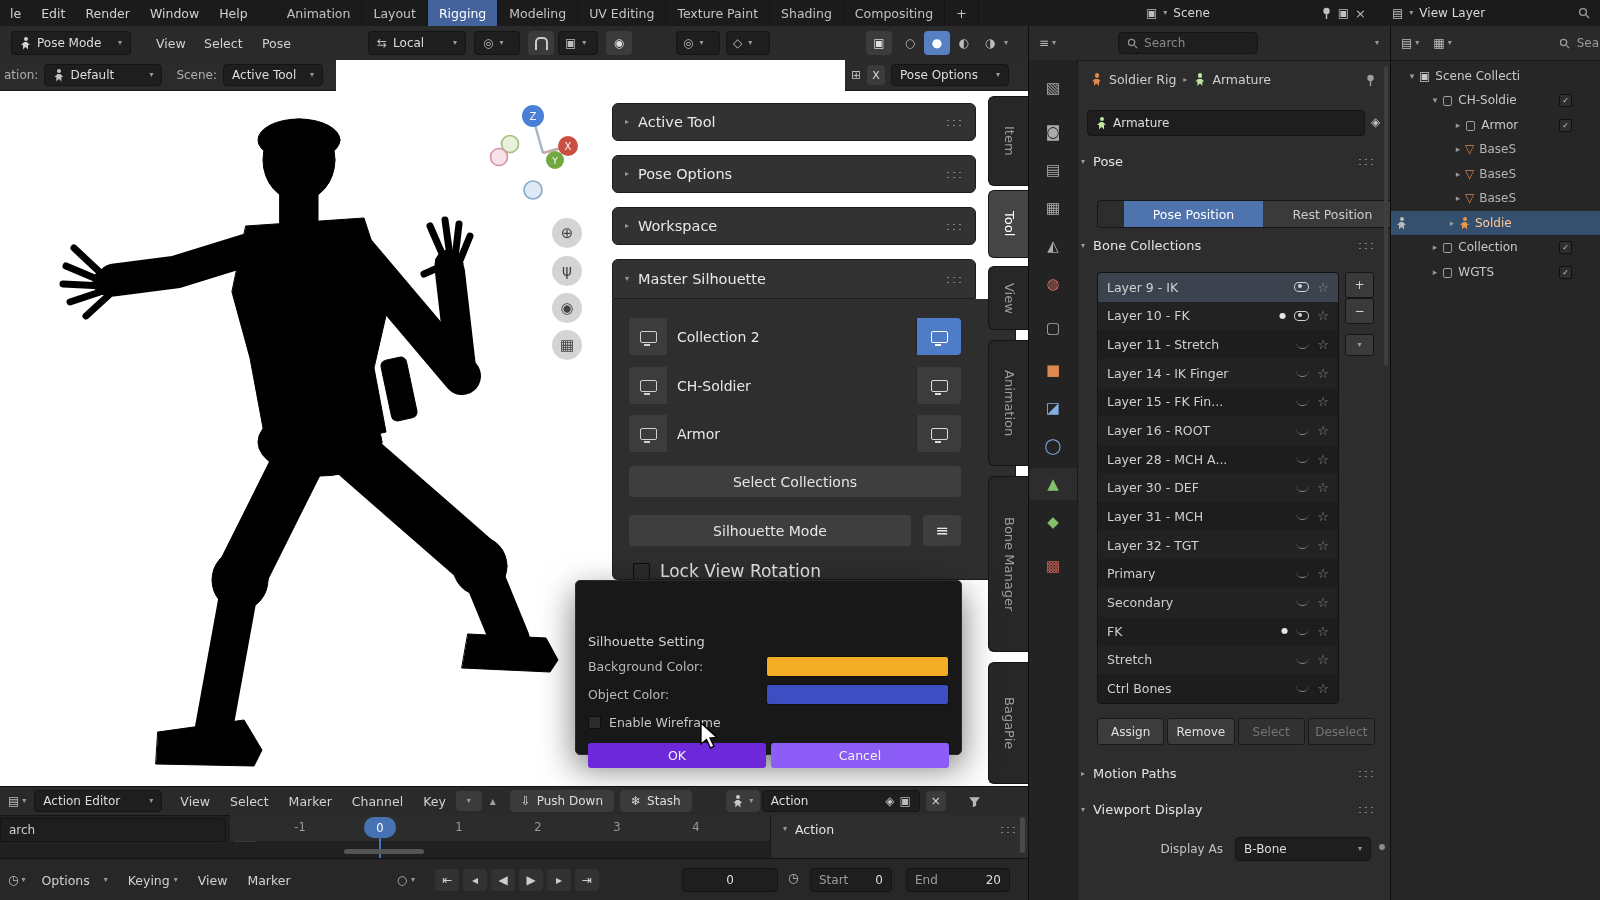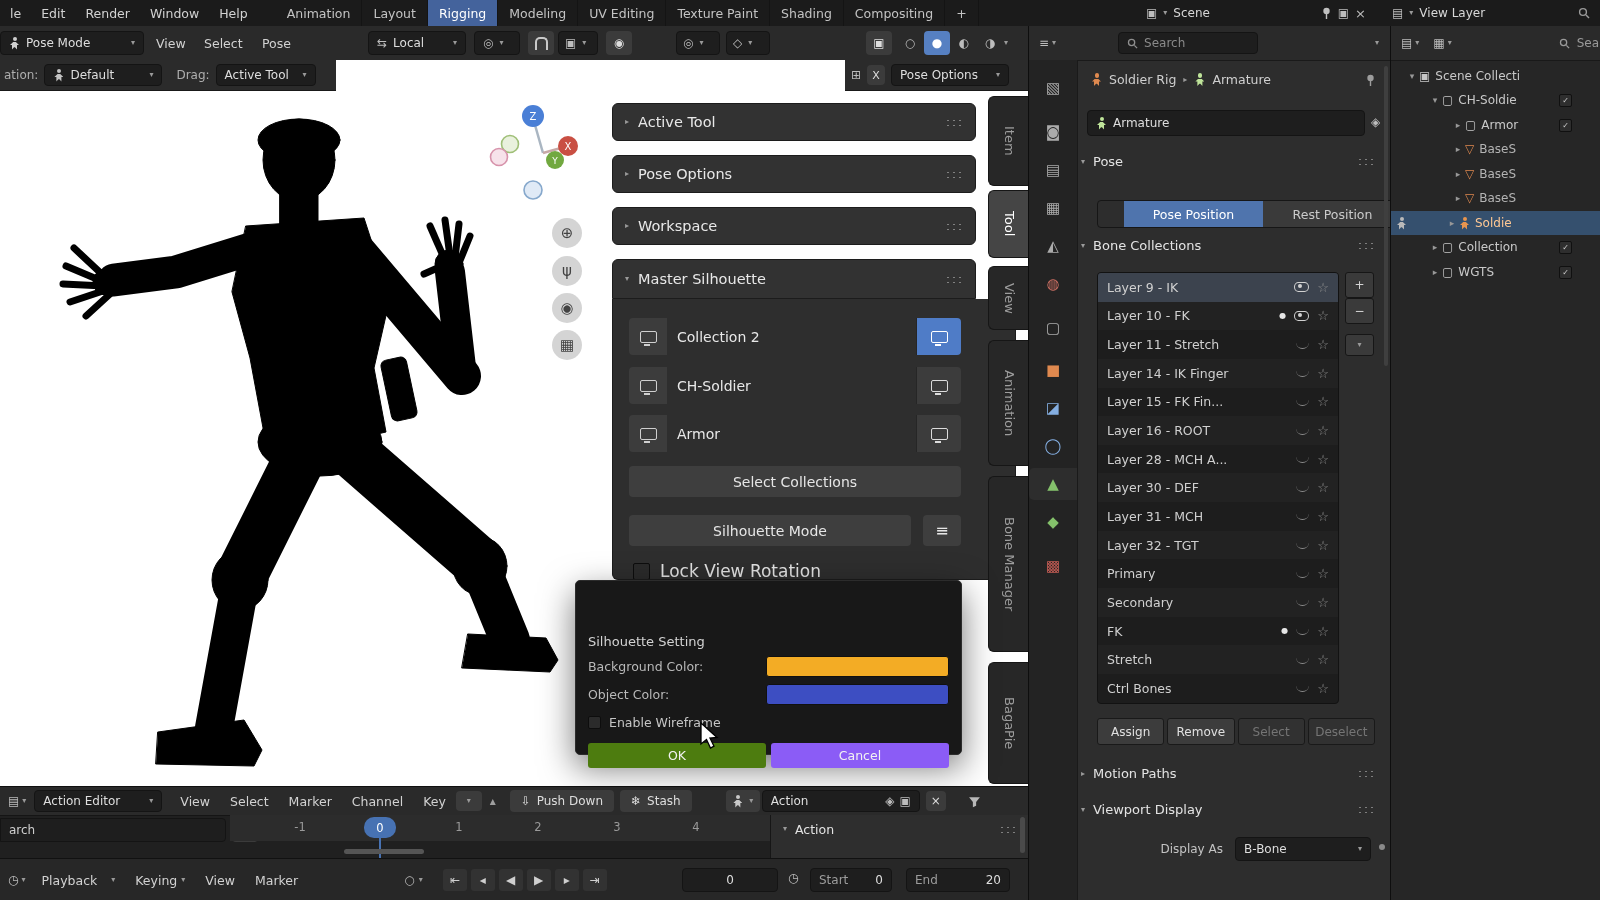--- a/index.html
+++ b/index.html
@@ -135,7 +135,7 @@
   </div>
 
   <div class="vph abs" style="left:0;top:26px;width:1028px;height:34px;">
-    <div class="field abs" style="left:0;top:5px;width:144px;box-sizing:border-box;">
+    <div class="field abs" style="left:11px;top:5px;width:120px;box-sizing:border-box;">
       <span class="fig" style="color:#cfcfcf;"></span>
       <span>Pose Mode</span>
       <span class="chev" style="margin-left:auto;">▾</span>

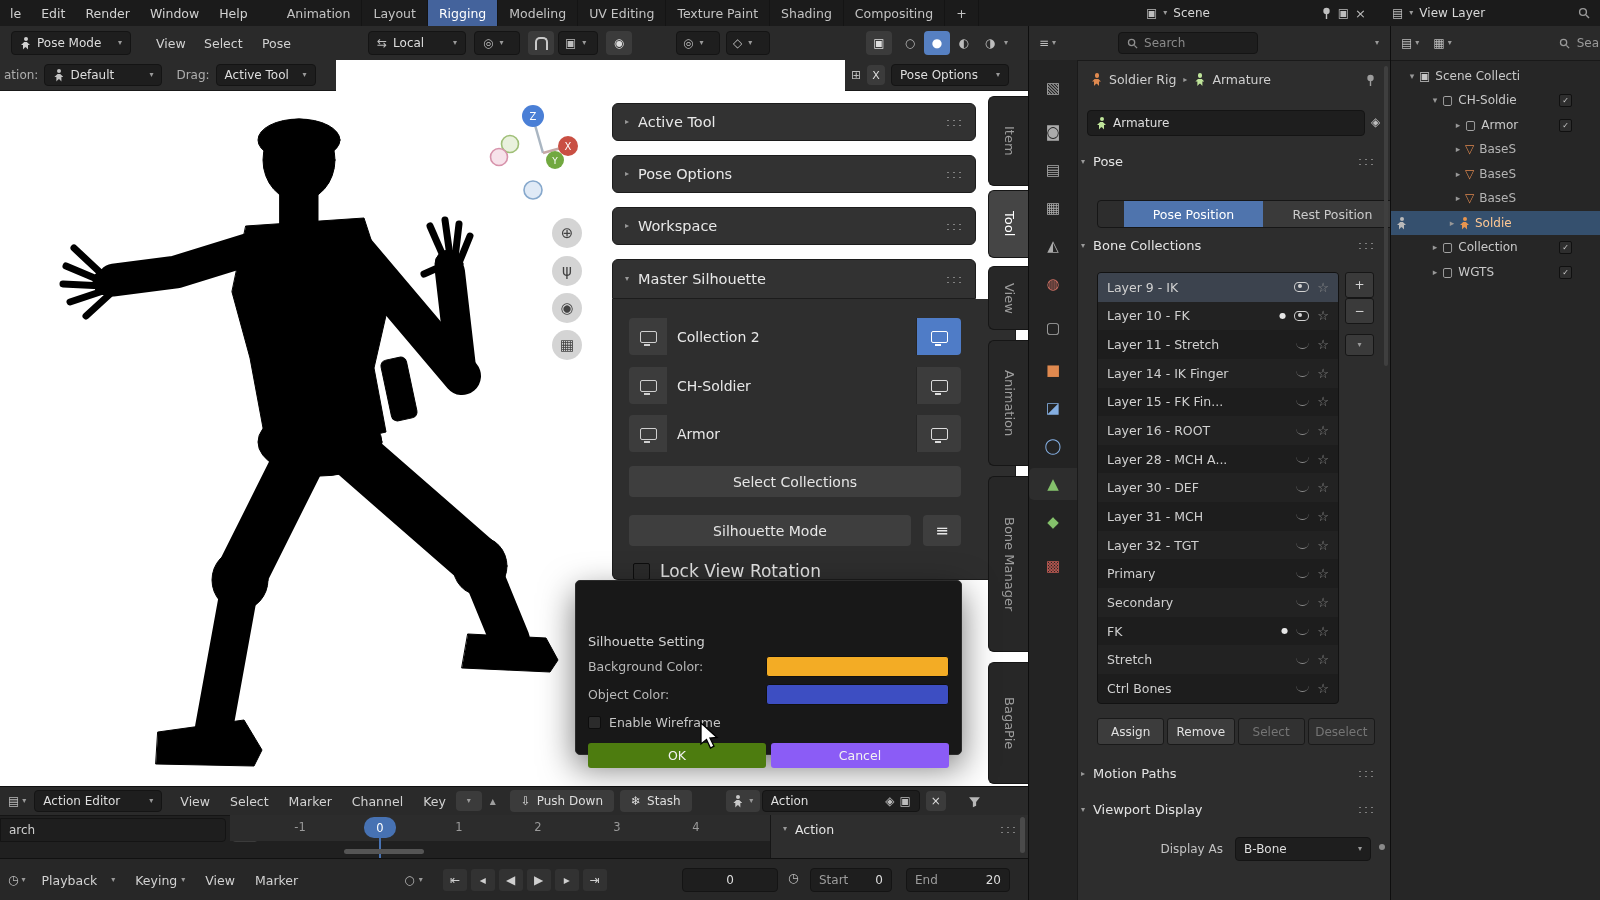--- a/index.html
+++ b/index.html
@@ -256,7 +256,7 @@
         <span>Default</span>
         <span class="chev" style="margin-left:auto;">▾</span>
       </div>
-      <span style="color:#aeaeae;margin-left:14px;">Drag:</span>
+      <span style="color:#aeaeae;margin-left:14px;">Scene:</span>
       <div class="field" style="margin-left:6px;width:100px;box-sizing:border-box;height:22px;">
         <span>Active Tool</span>
         <span class="chev" style="margin-left:auto;">▾</span>

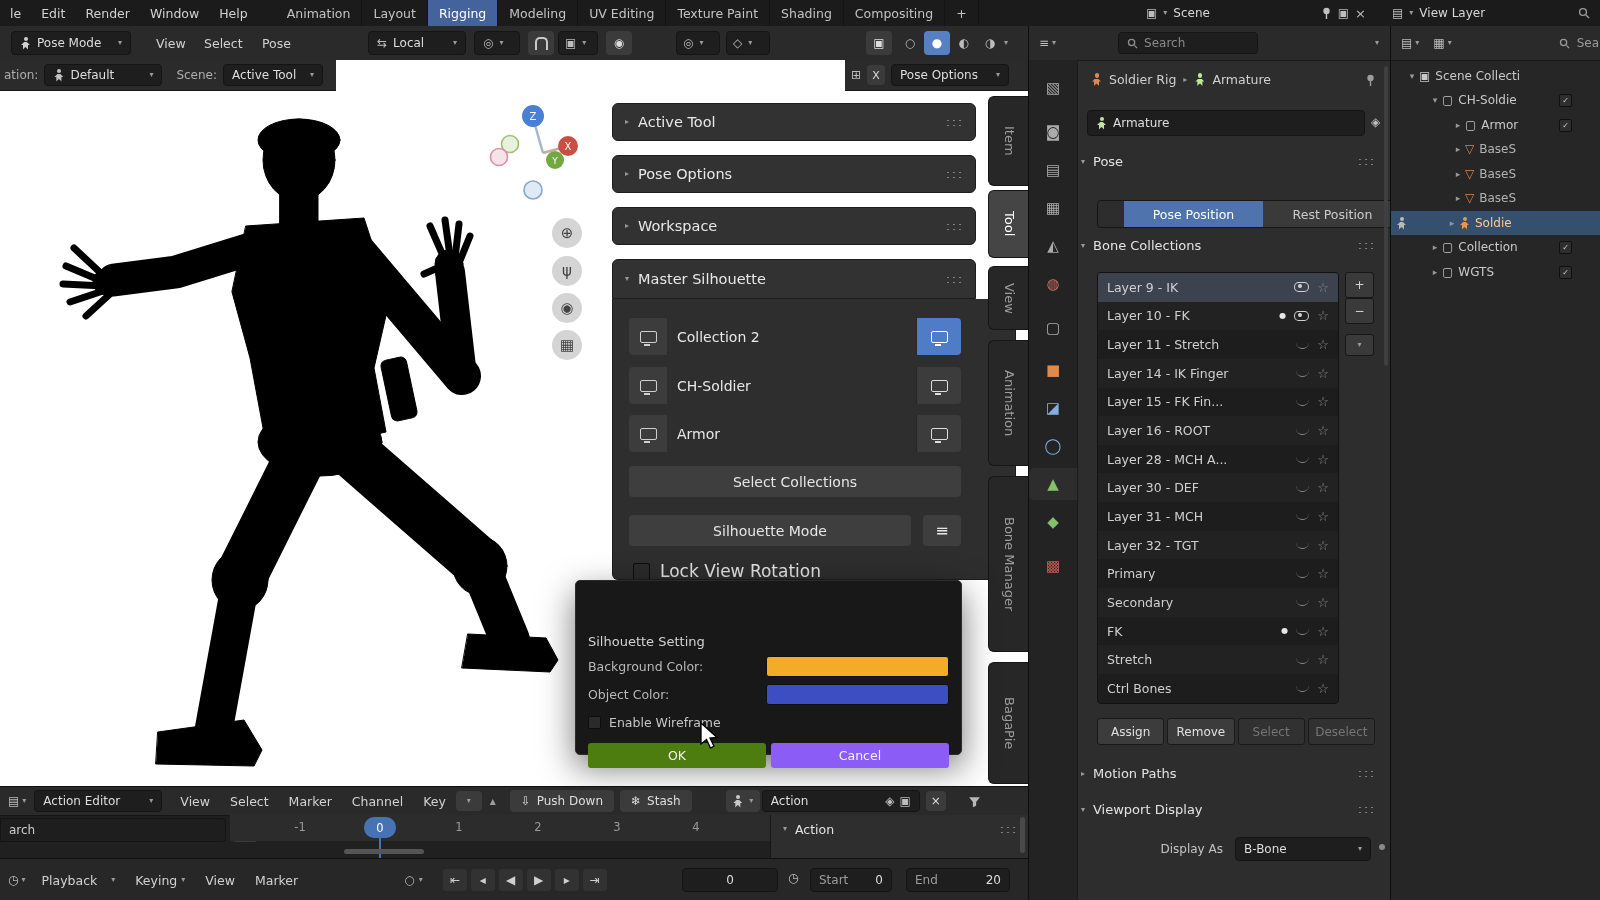--- a/index.html
+++ b/index.html
@@ -372,7 +372,7 @@
         <span style="color:#c5c5c5;font-size:12.5px;">Enable Wireframe</span>
       </div>
       <div class="drow" style="gap:5px;margin-top:13px;">
-        <span class="dbtn" style="background:#4d7c0f;">
+        <span class="dbtn" style="background:#6d28d9;">
             <span>OK</span>
           </span>
         <span class="dbtn" style="background:#8b5cf6;">

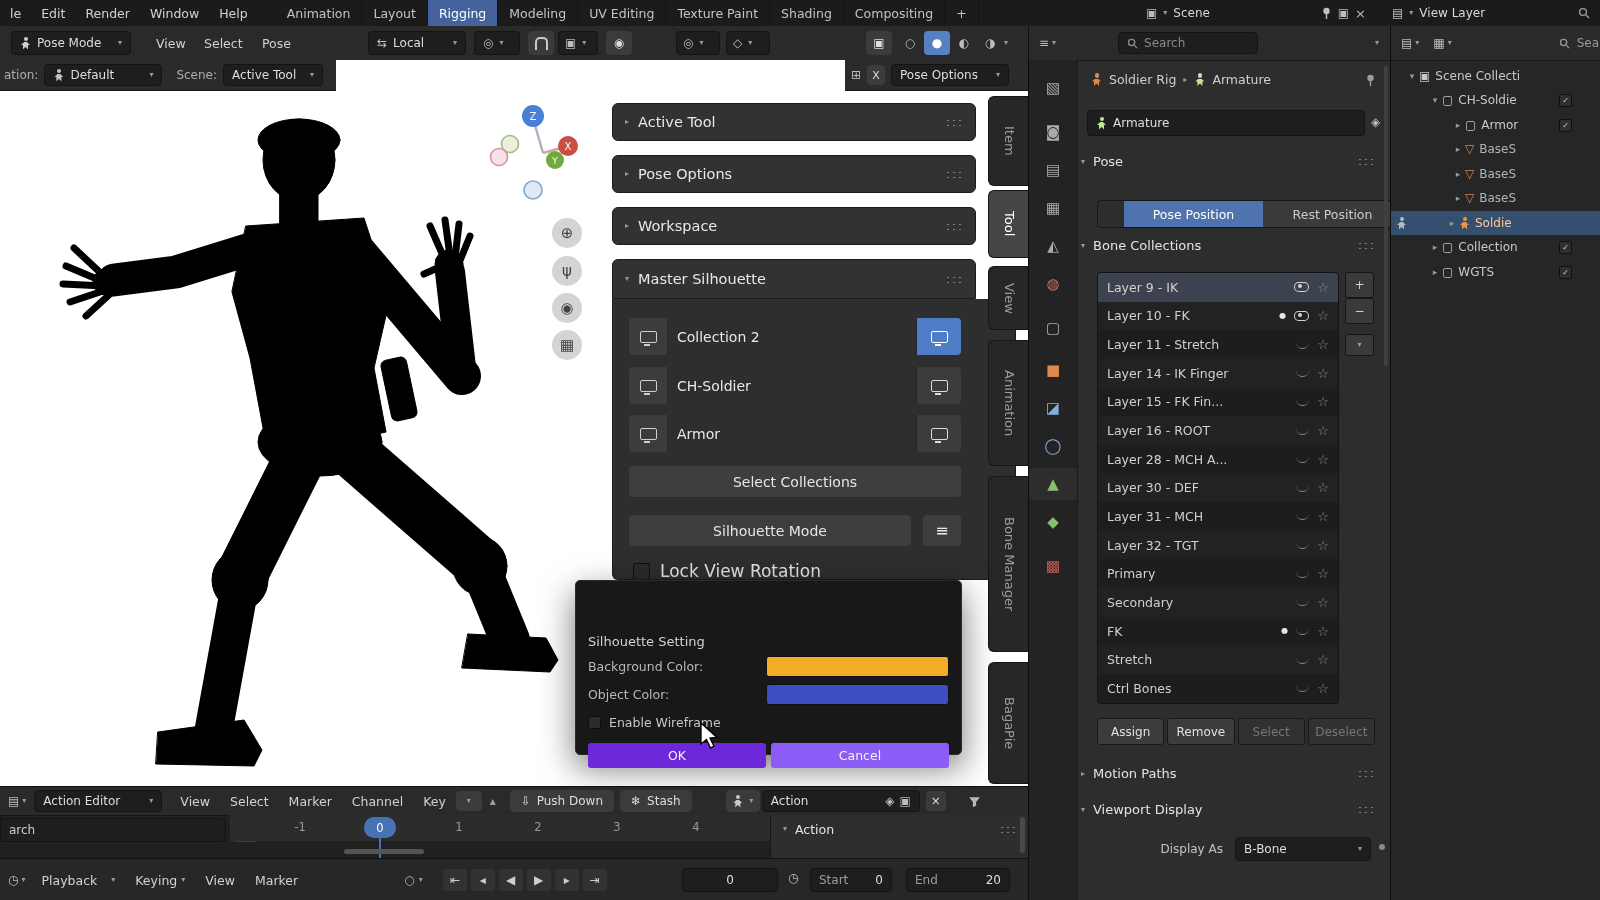--- a/index.html
+++ b/index.html
@@ -465,7 +465,7 @@
       <span>◷</span>
       <span class="chev">▾</span>
     </span>
-    <span class="menu" style="margin-left:6px;gap:5px;"><span>Playback</span>&nbsp;<span class="chev">▾</span></span>
+    <span class="menu" style="margin-left:6px;gap:5px;"><span>Options</span>&nbsp;<span class="chev">▾</span></span>
     <span class="menu"><span>Keying</span>&nbsp;<span class="chev">▾</span></span>
     <span class="menu">View</span>
     <span class="menu">Marker</span>

